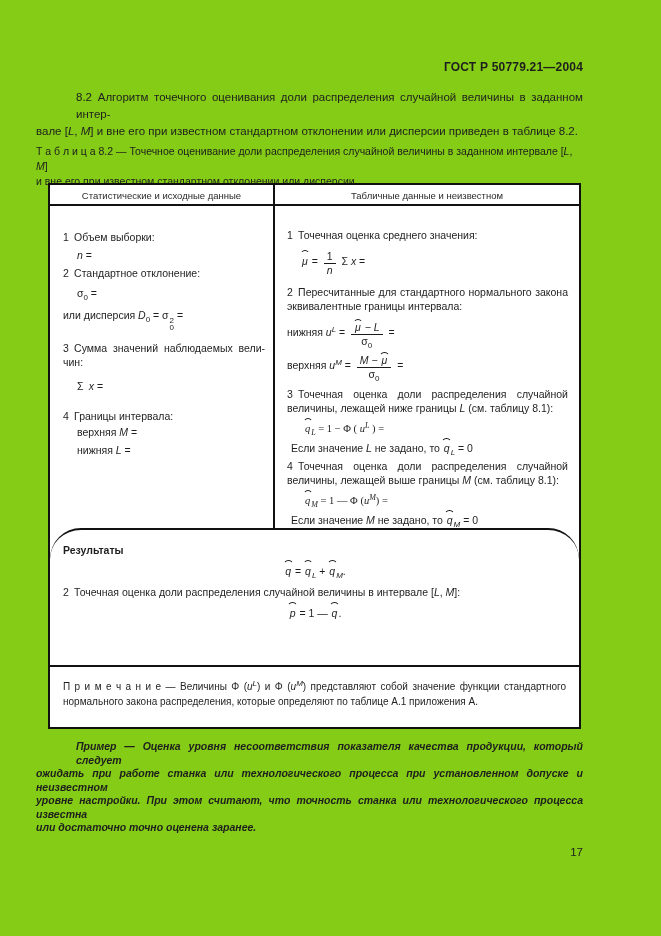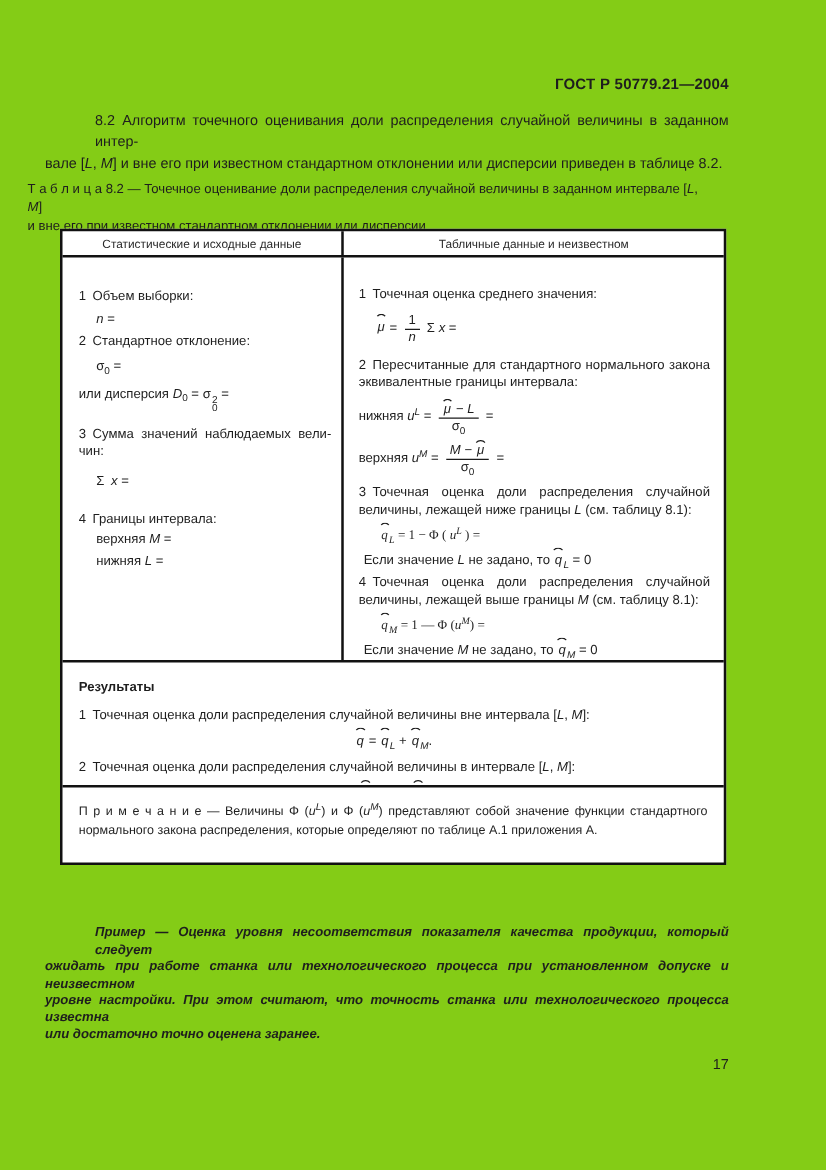--- a/index.html
+++ b/index.html
@@ -12,7 +12,7 @@
 
   .p82 { position:absolute; top:89px; left:36px; width:547px; font-size:11.5px; line-height:17px; }
   .p83 { position:absolute; top:812px; left:36px; width:547px; font-size:11.5px; line-height:17px; }
-  .caption { position:absolute; top:144px; left:22px; width:547px; font-size:10.5px; line-height:15px; }
+  .caption { position:absolute; top:144px; left:36px; width:547px; font-size:10.5px; line-height:15px; }
 
   .example { position:absolute; top:740px; left:36px; width:547px; font-size:10.5px;
              line-height:13.5px; font-weight:bold; font-style:italic; }

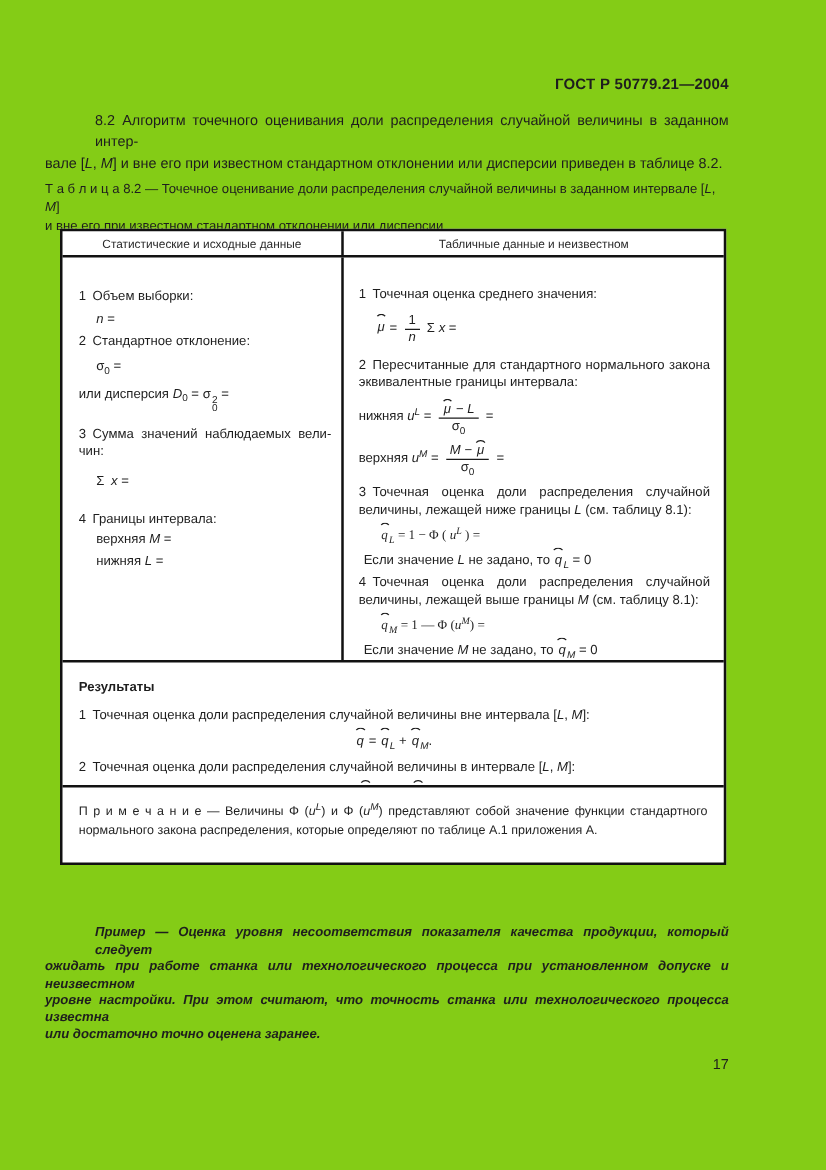--- a/index.html
+++ b/index.html
@@ -28,7 +28,7 @@
   .cell { overflow:hidden; }
   .cell-left { width:225px; border-right:2px solid #111; padding:20px 8px 8px 13px; font-size:10.5px; }
   .cell-right { flex:1; padding:18px 11px 8px 12px; font-size:10.5px; }
-  .results { border-top:2px solid #111; height:100px; overflow:hidden; padding:13px 12px 6px 13px; font-size:10.5px; }
+  .results { border-top:2px solid #111; height:137px; overflow:hidden; padding:13px 12px 6px 13px; font-size:10.5px;border-radius:31px; }
   .note { border-top:2px solid #111; height:62px; overflow:hidden; padding:12px 13px 6px 13px; font-size:10px; }
 
   .ln { line-height:14px; }

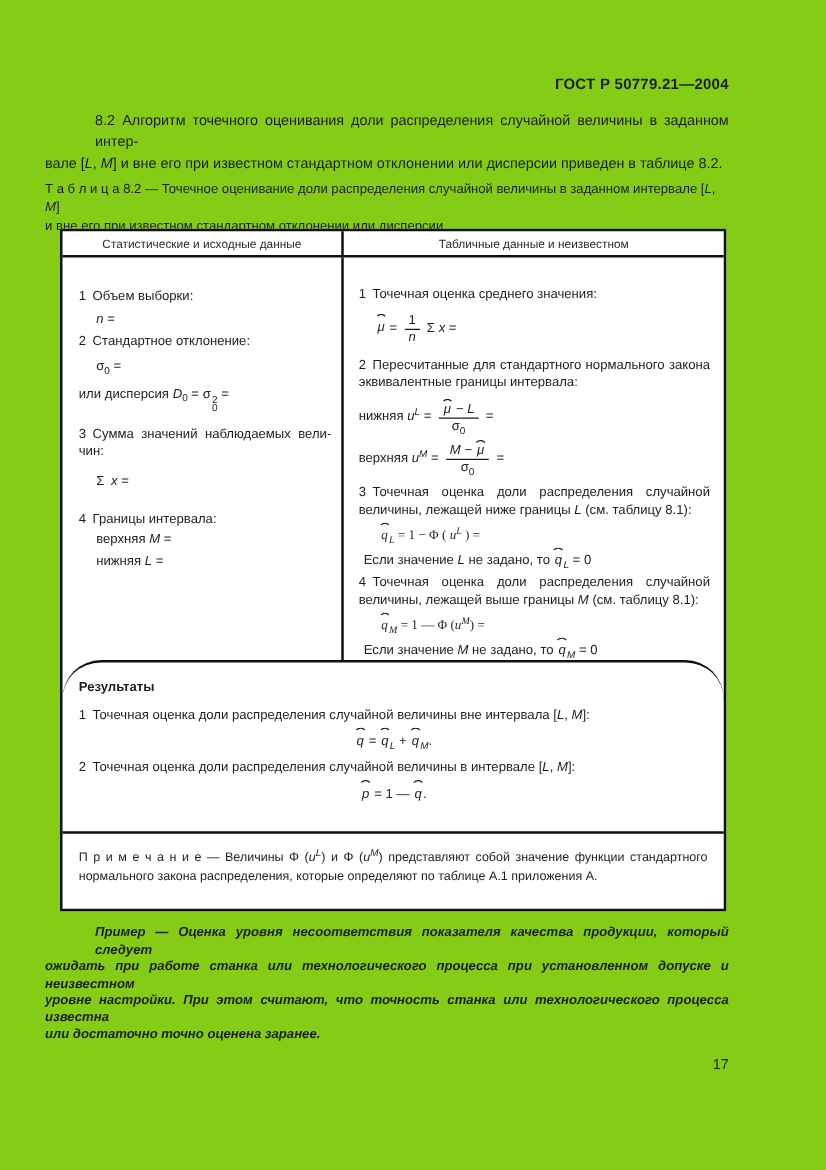--- a/index.html
+++ b/index.html
@@ -125,7 +125,6 @@
 
     <div class="results">
       <div class="ln bold">Результаты</div>
-      <div class="ln mt8">1 Точечная оценка доли распределения случайной величины вне интервала [<i>L</i>, <i>M</i>]:</div>
       <div class="ln mt6 center fml"><span class="hat">q</span> = <span class="hat">q</span><sub style="font-style: italic;">L</sub> + <span class="hat">q</span><sub style="font-style: italic;">M</sub>.</div>
       <div class="ln mt6">2 Точечная оценка доли  распределения случайной величины в интервале [<i>L</i>, <i>M</i>]:</div>
       <div class="ln mt6 center fml"><span class="hat">p</span> = 1 — <span class="hat">q</span>.</div>

